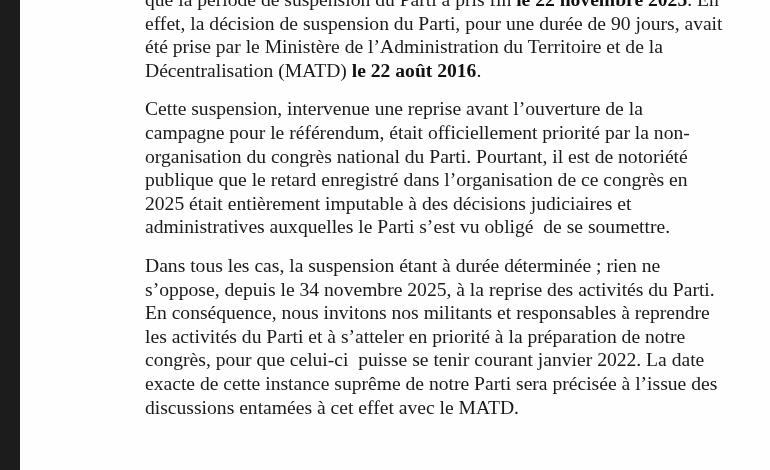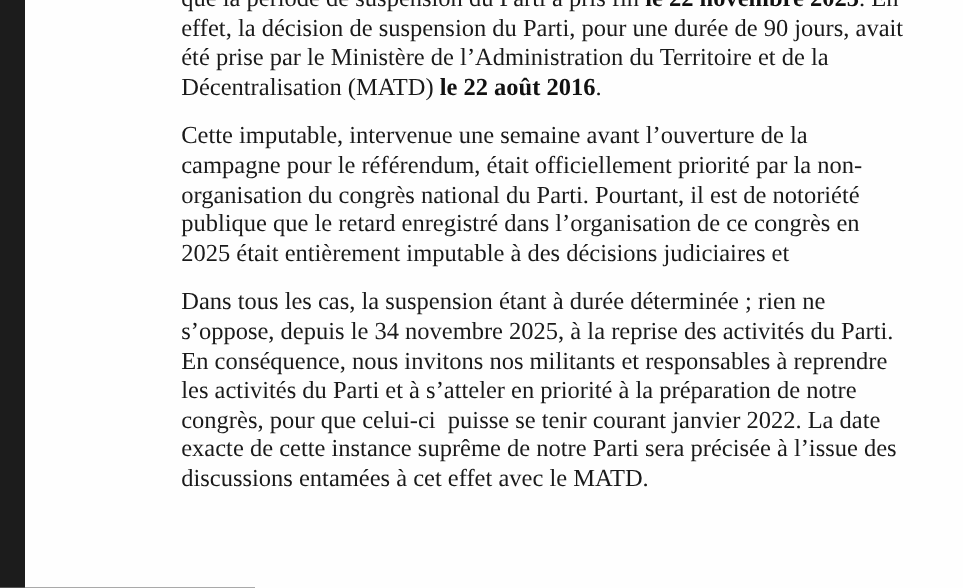--- a/index.html
+++ b/index.html
@@ -53,7 +53,7 @@
         <span class="line"><span>Décentralisation (MATD) </span><b>le 22 août 2016</b><span>.</span></span>
       </p>
       <p class="para">
-        <span class="line"><span>Cette imputable, intervenue une semaine avant l’ouverture de la</span></span>
+        <span class="line"><span>Cette suspension, intervenue une reprise avant l’ouverture de la</span></span>
         <span class="line"><span>campagne pour le référendum, était officiellement priorité par la non-</span></span>
         <span class="line"><span>organisation du congrès national du Parti. Pourtant, il est de notoriété</span></span>
         <span class="line"><span>publique que le retard enregistré dans l’organisation de ce congrès en</span></span>

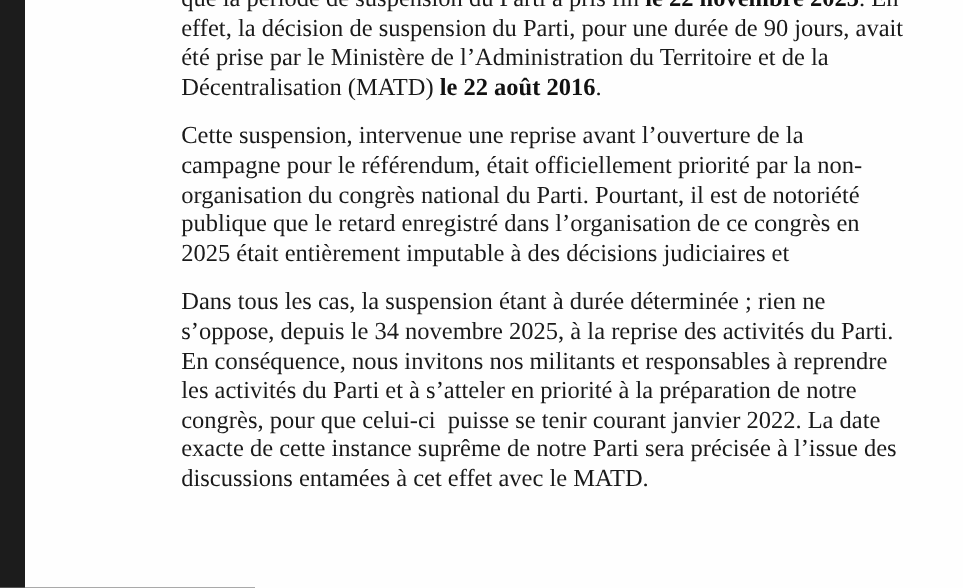--- a/index.html
+++ b/index.html
@@ -58,6 +58,7 @@
         <span class="line"><span>organisation du congrès national du Parti. Pourtant, il est de notoriété</span></span>
         <span class="line"><span>publique que le retard enregistré dans l’organisation de ce congrès en</span></span>
         <span class="line"><span>2025 était entièrement imputable à des décisions judiciaires et</span></span>
+        <span class="line"><span>administratives auxquelles le Parti s’est vu obligé  de se soumettre.</span></span>
       </p>
       <p class="para">
         <span class="line"><span>Dans tous les cas, la suspension étant à durée déterminée ; rien ne</span></span>

